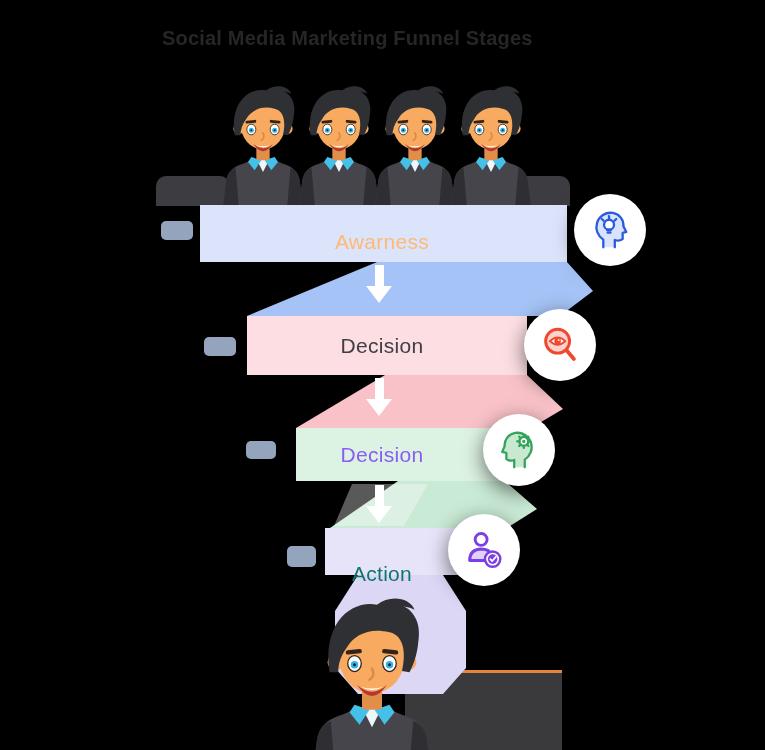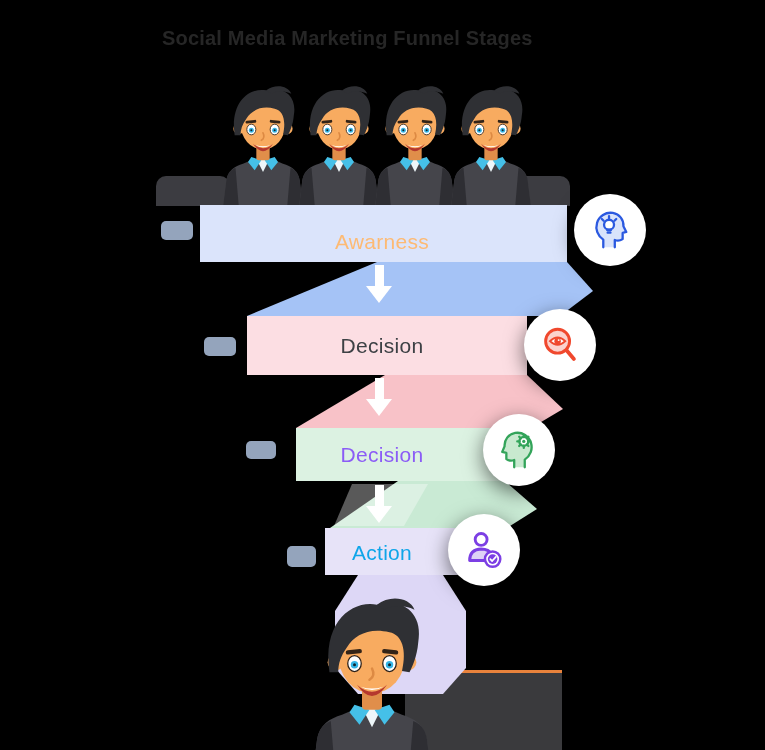--- a/index.html
+++ b/index.html
@@ -103,7 +103,7 @@
   <div class="stage-label" style="top: 242px; color: #fdba74;">Awarness</div>
   <div class="stage-label" style="top: 346px; color: rgb(61, 65, 69);">Decision</div>
   <div class="stage-label" style="top: 455px; color: #8b5cf6;">Decision</div>
-  <div class="stage-label" style="top: 553px; color: #0ea5e9;">Action</div>
+  <div class="stage-label" style="top: 574px; color: #0f766e;">Action</div>
 
   <div class="marker" style="left: 161px; top: 221px; width: 32px; height: 19px; background: rgb(148, 164, 188);"></div>
   <div class="marker" style="left: 204px; top: 337px; width: 32px; height: 19px; background: rgb(148, 164, 188);"></div>

